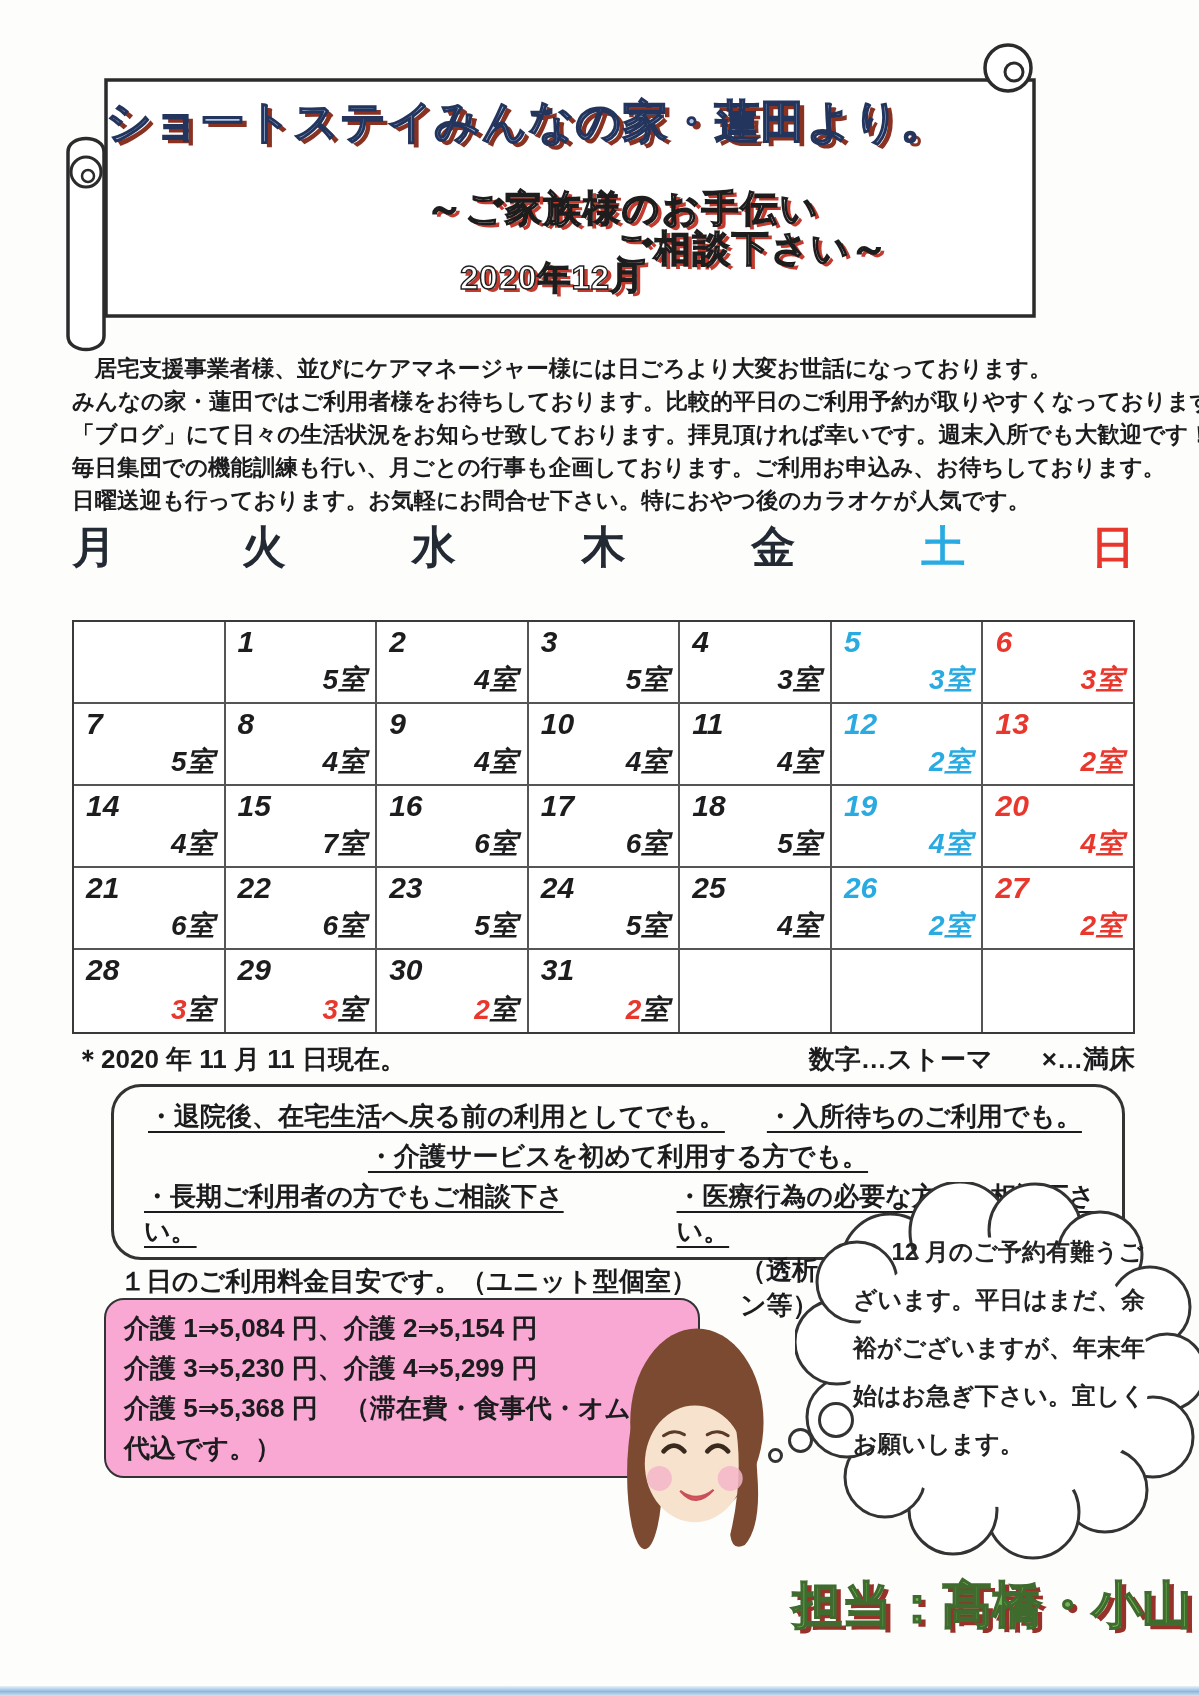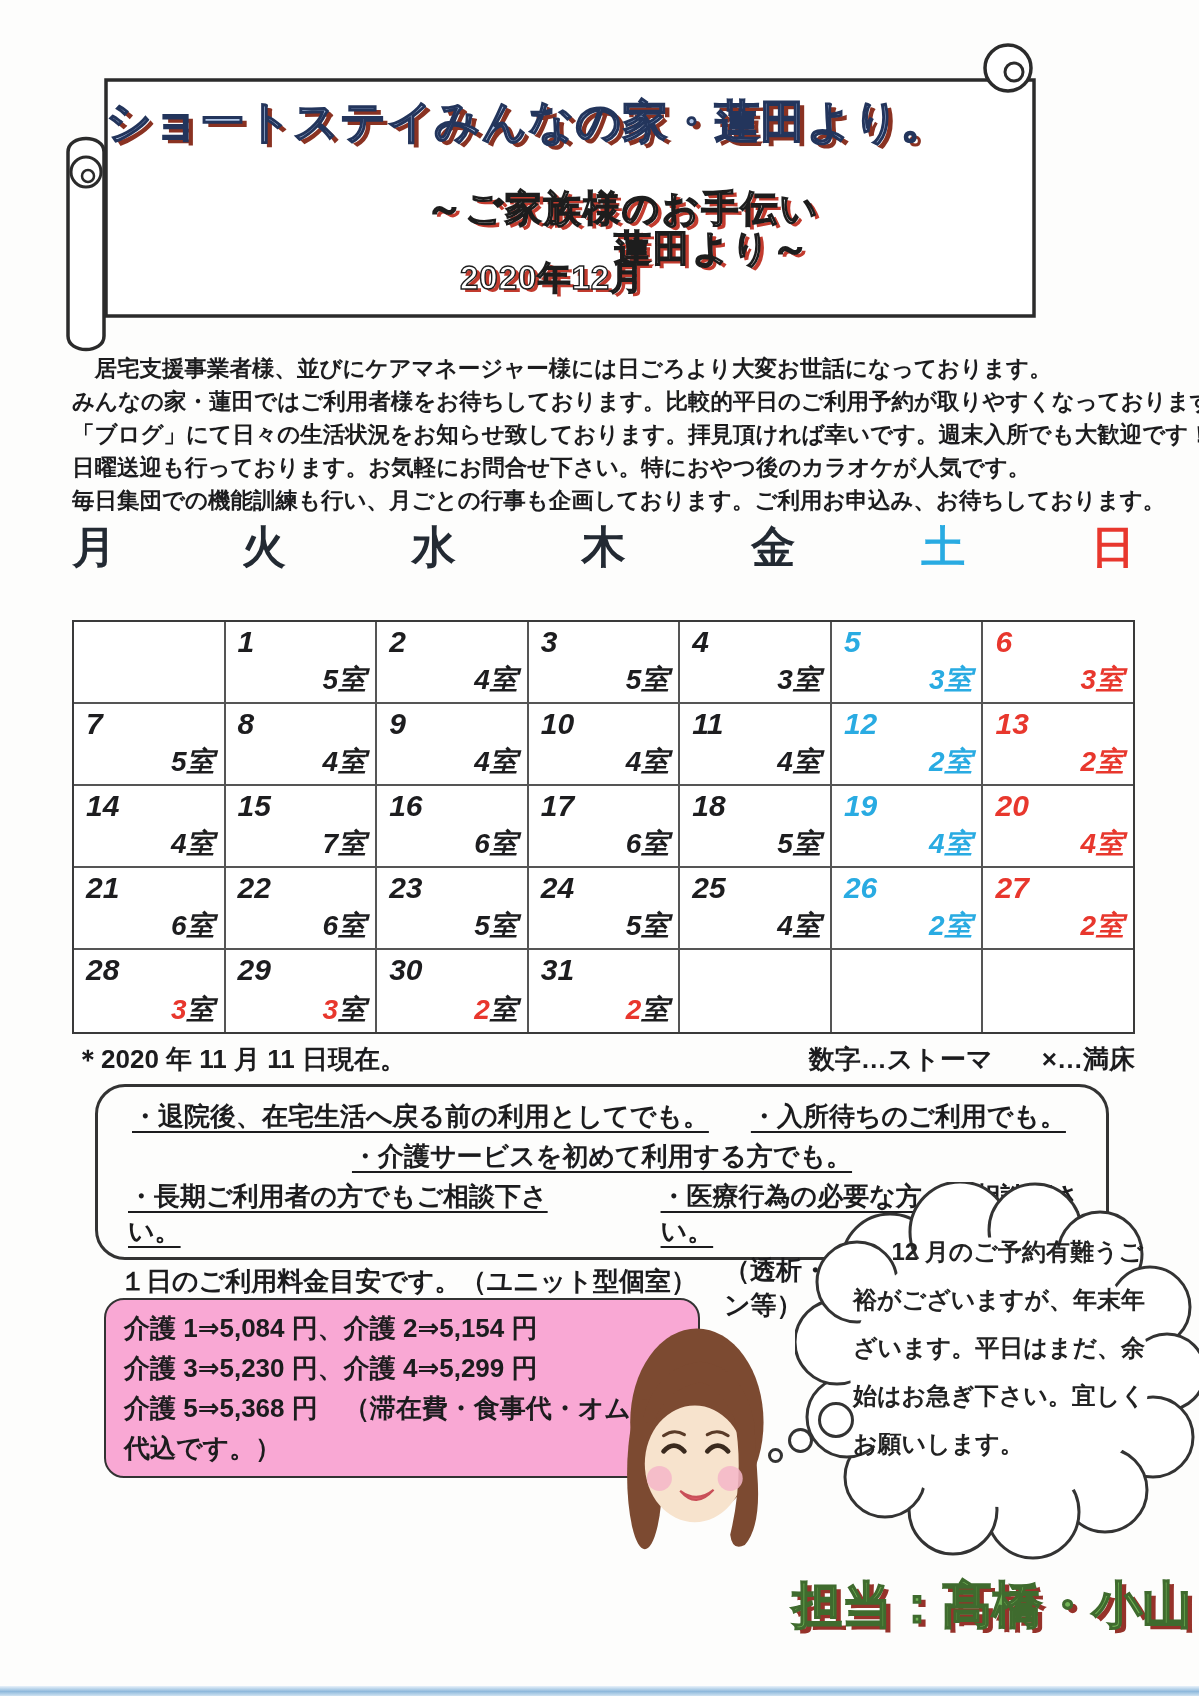--- a/index.html
+++ b/index.html
@@ -99,7 +99,7 @@
     </svg>
     <div class="banner-title">ショートステイみんなの家・蓮田より。</div>
     <div class="banner-sub1">～ご家族様のお手伝い</div>
-    <div class="banner-sub2">蓮田より～</div>
+    <div class="banner-sub2">ご相談下さい～</div>
     <div class="banner-date">2020年12月</div>
   </div>
 

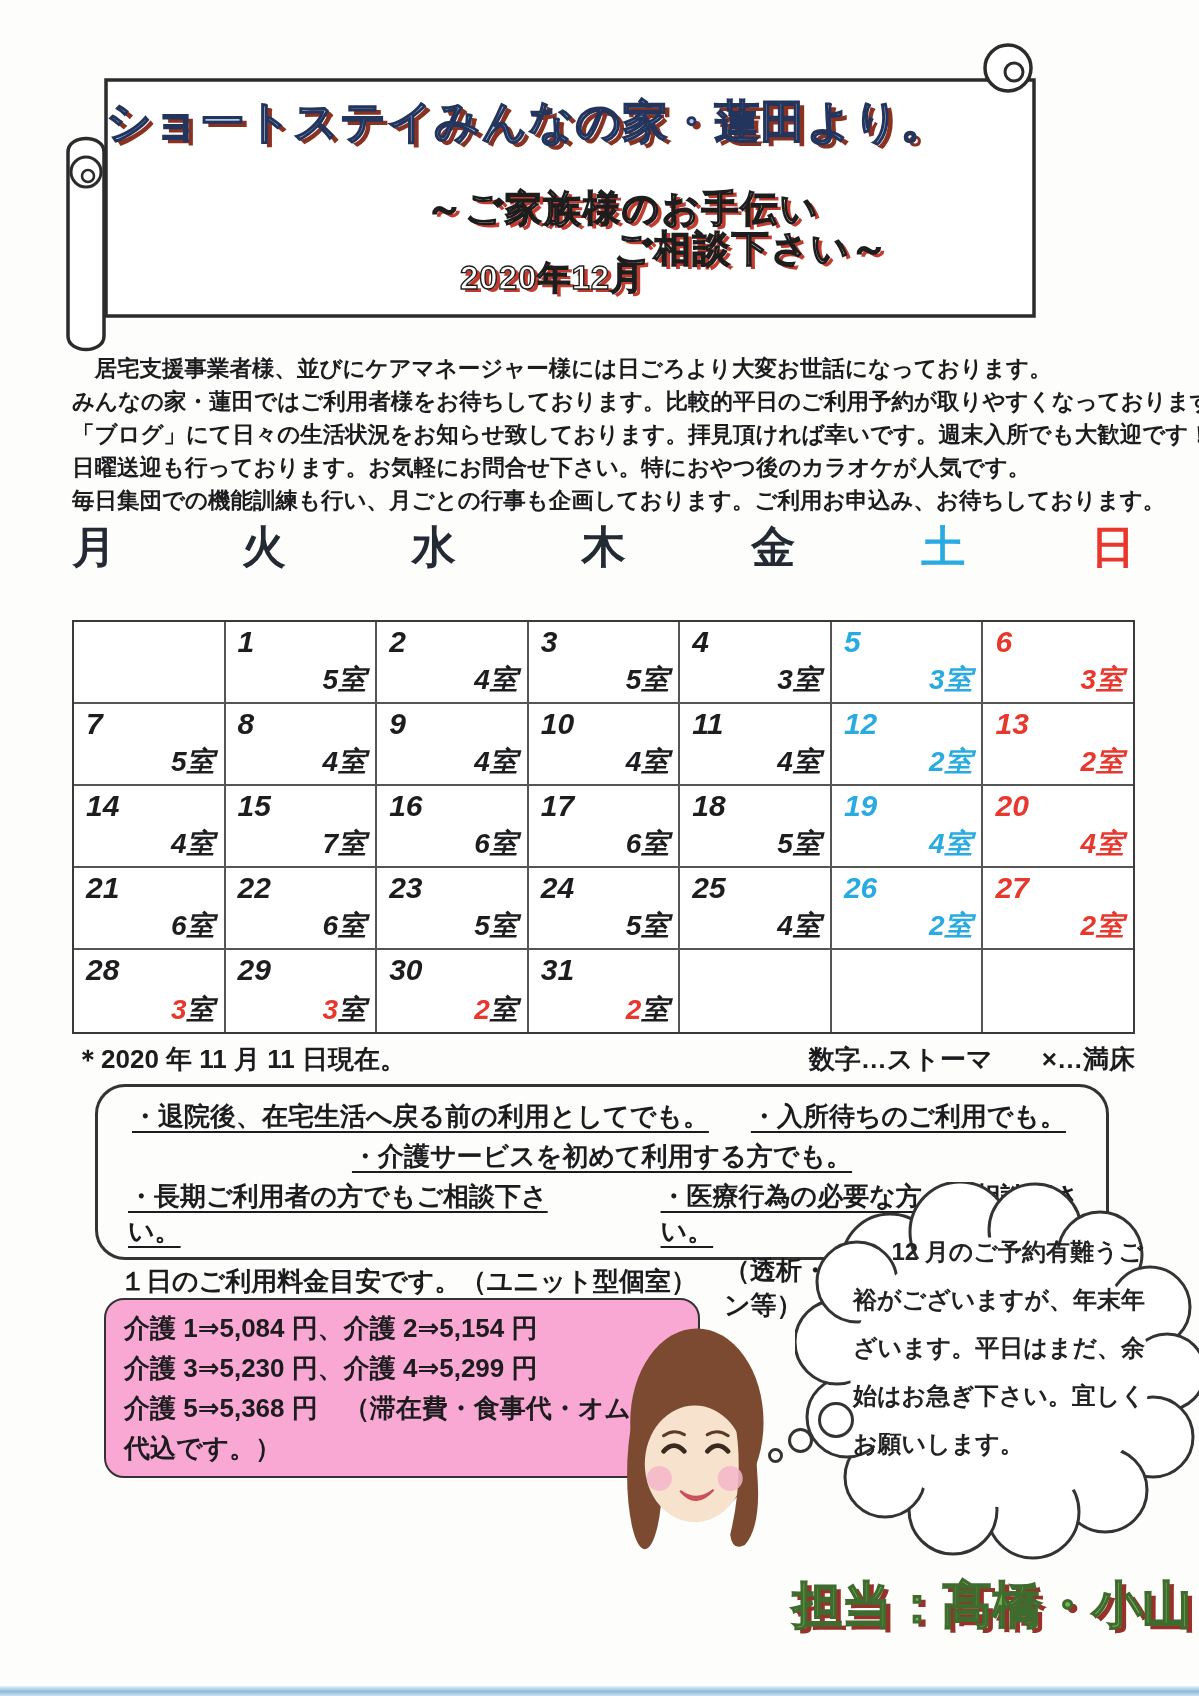--- a/index.html
+++ b/index.html
@@ -107,8 +107,8 @@
     <div class="intro-line">　居宅支援事業者様、並びにケアマネージャー様には日ごろより大変お世話になっております。</div>
     <div class="intro-line">みんなの家・蓮田ではご利用者様をお待ちしております。比較的平日のご利用予約が取りやすくなっております。</div>
     <div class="intro-line">「ブログ」にて日々の生活状況をお知らせ致しております。拝見頂ければ幸いです。週末入所でも大歓迎です！！</div>
+    <div class="intro-line">毎日集団での機能訓練も行い、月ごとの行事も企画しております。ご利用お申込み、お待ちしております。</div>
     <div class="intro-line">日曜送迎も行っております。お気軽にお問合せ下さい。特におやつ後のカラオケが人気です。</div>
-    <div class="intro-line">毎日集団での機能訓練も行い、月ごとの行事も企画しております。ご利用お申込み、お待ちしております。</div>
   </div>
 
   <div class="cal-wd-row">

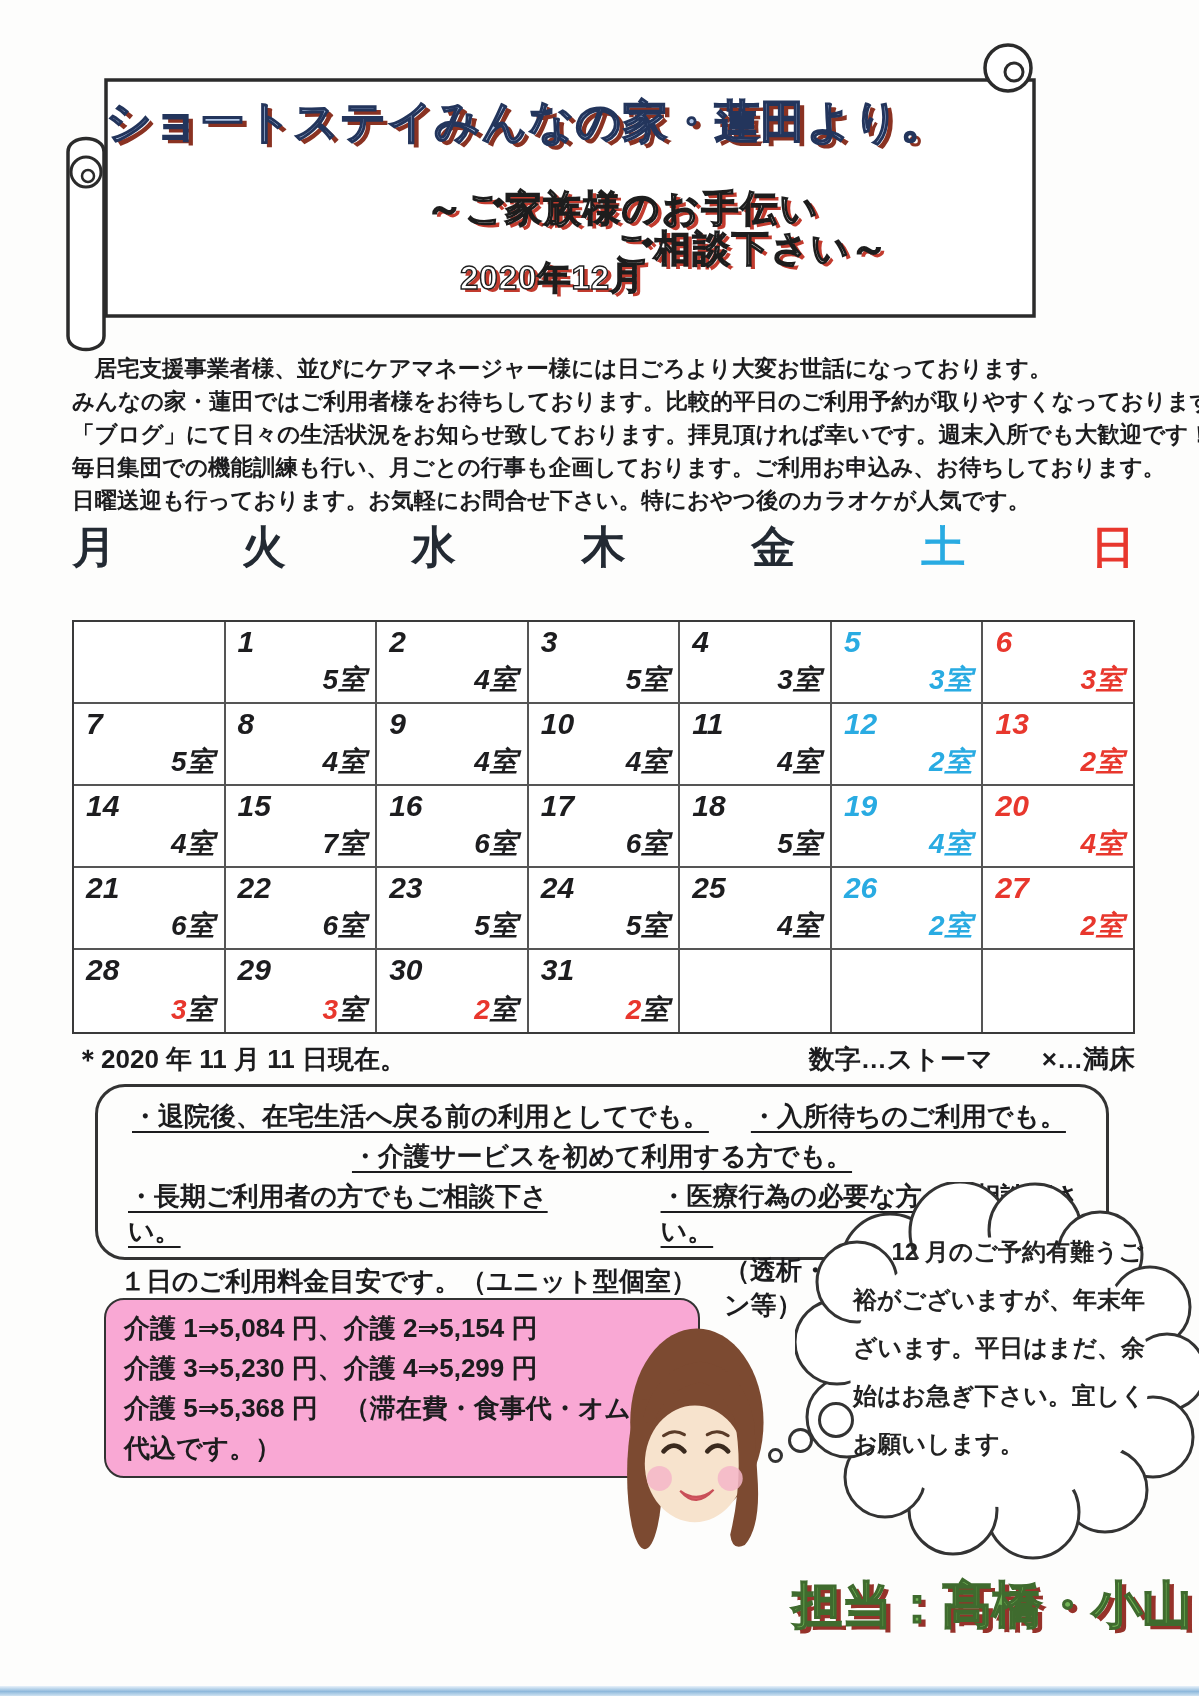--- a/index.html
+++ b/index.html
@@ -45,7 +45,7 @@
   .cal-legend span{margin-left:42px;}
 
   
-  .notes{position:absolute;left:95px;top:1084px;width:1014px;height:176px;border:3px solid #333;
+  .notes{position:absolute;left:111px;top:1084px;width:1014px;height:176px;border:3px solid #333;
     border-radius:30px;padding:12px 20px;font-size:26px;font-weight:bold;}
   .notes .u{text-decoration:underline;text-decoration-thickness:2px;text-underline-offset:6px;}
   .notes-rowA{display:flex;margin-left:14px;}

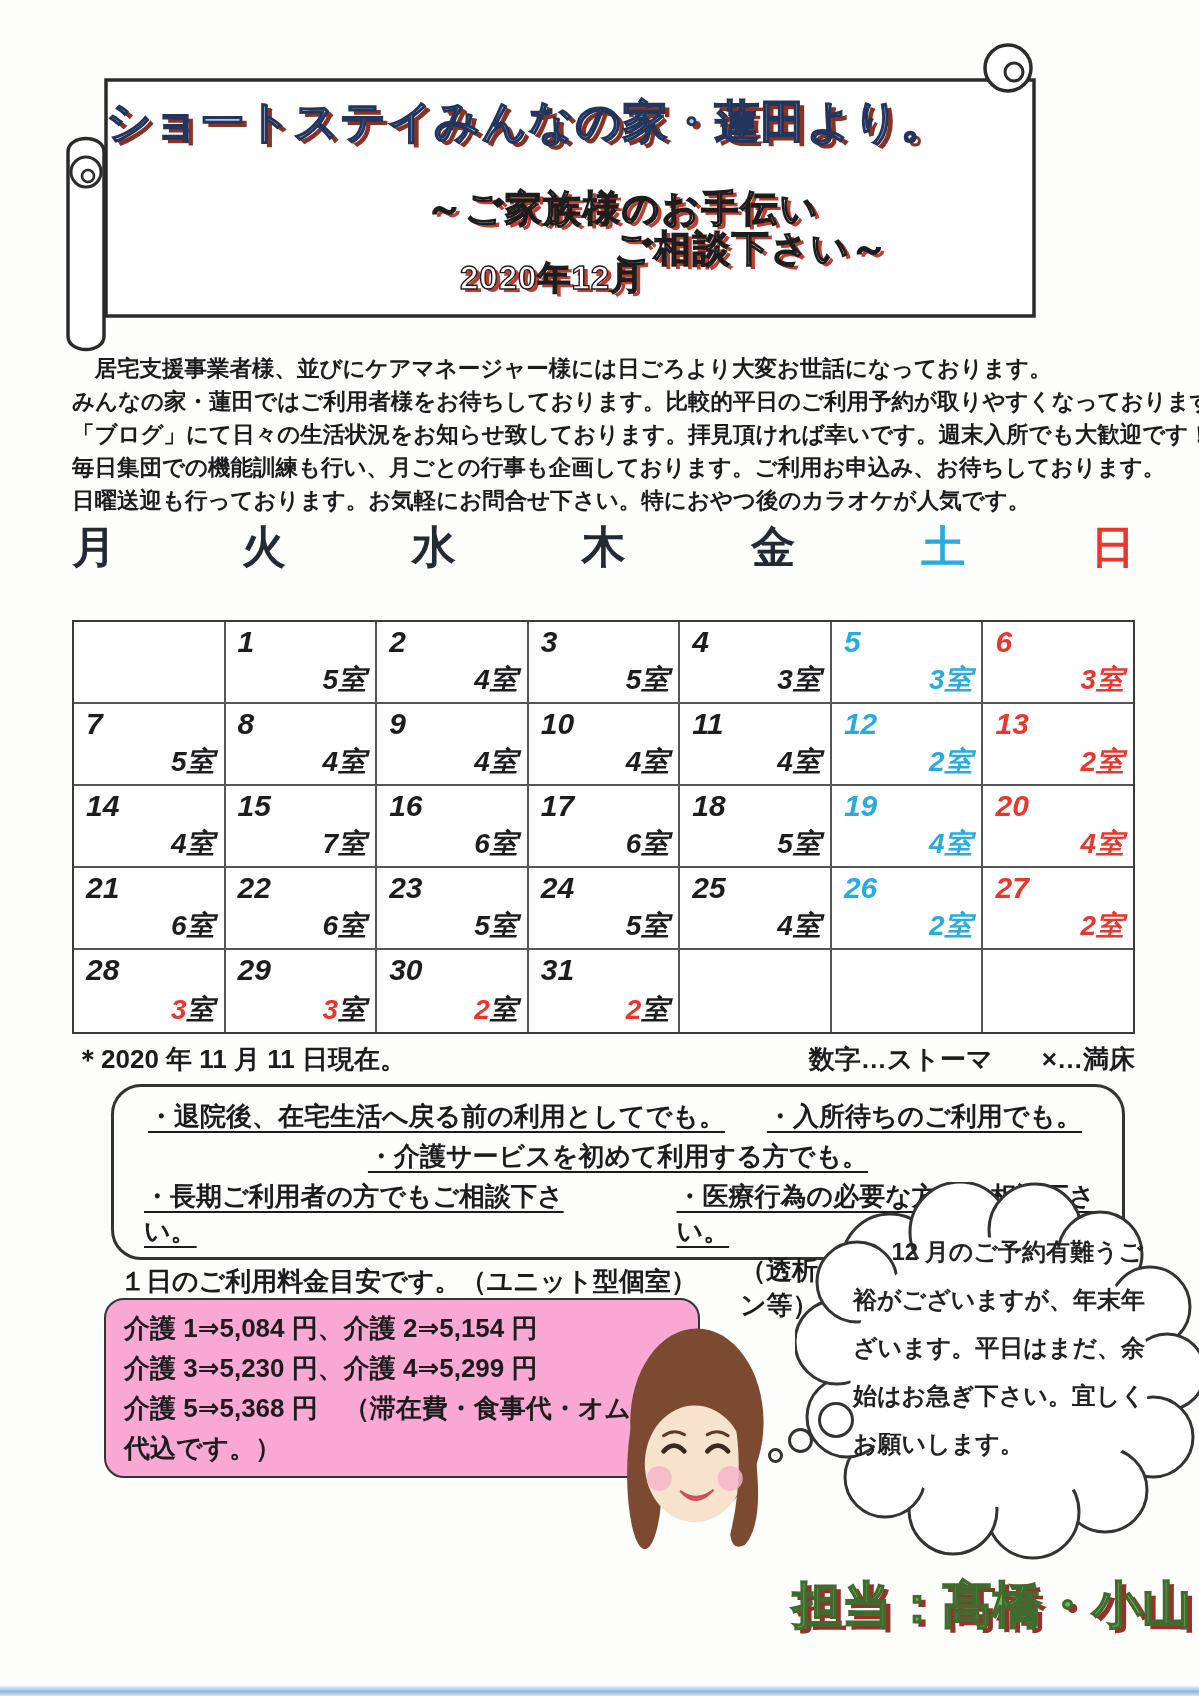--- a/index.html
+++ b/index.html
@@ -330,8 +330,8 @@
     </svg>
     <div class="cloud-text">
       <div>12 月のご予約有難うご</div>
+      <div>ざいます。平日はまだ、余</div>
       <div>裕がございますが、年末年</div>
-      <div>ざいます。平日はまだ、余</div>
       <div>始はお急ぎ下さい。宜しく</div>
       <div>お願いします。</div>
     </div>

